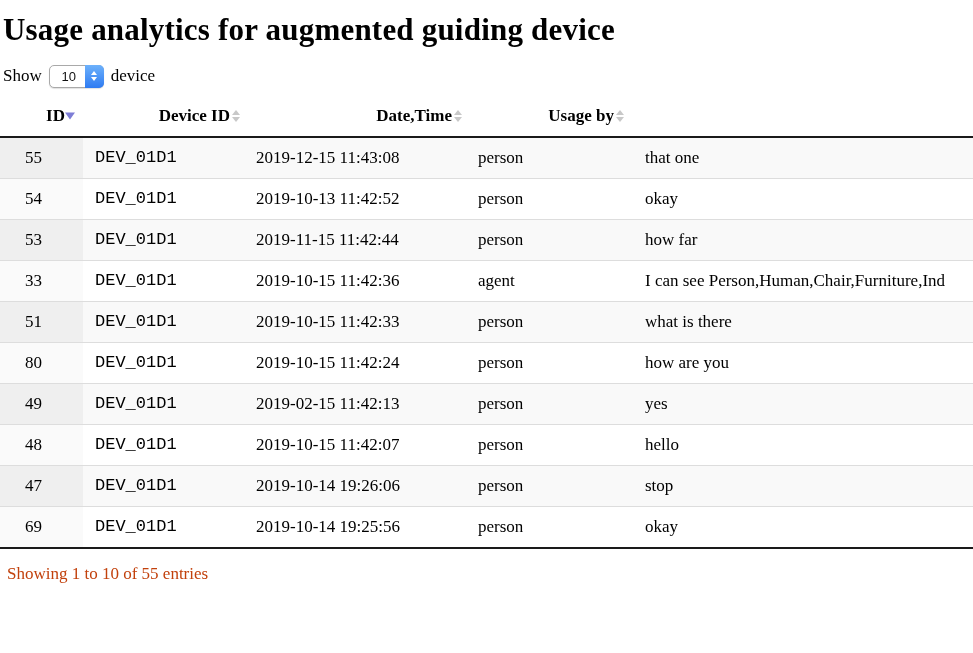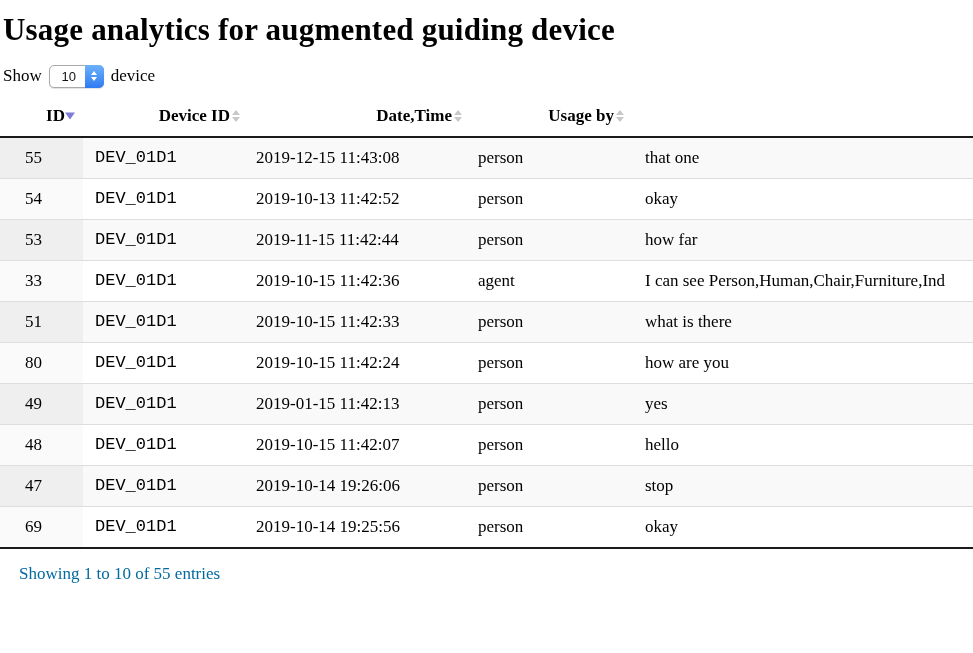--- a/index.html
+++ b/index.html
@@ -230,7 +230,7 @@
             <tr class="odd">
     <td class="col-id">49</td>
     <td class="col-device">DEV_01D1</td>
-    <td class="col-datetime">2019-01-15 11:42:13</td>
+    <td class="col-datetime">2019-02-15 11:42:13</td>
     <td class="col-spoken">person</td>
     <td class="col-sentence">yes</td>
   </tr>

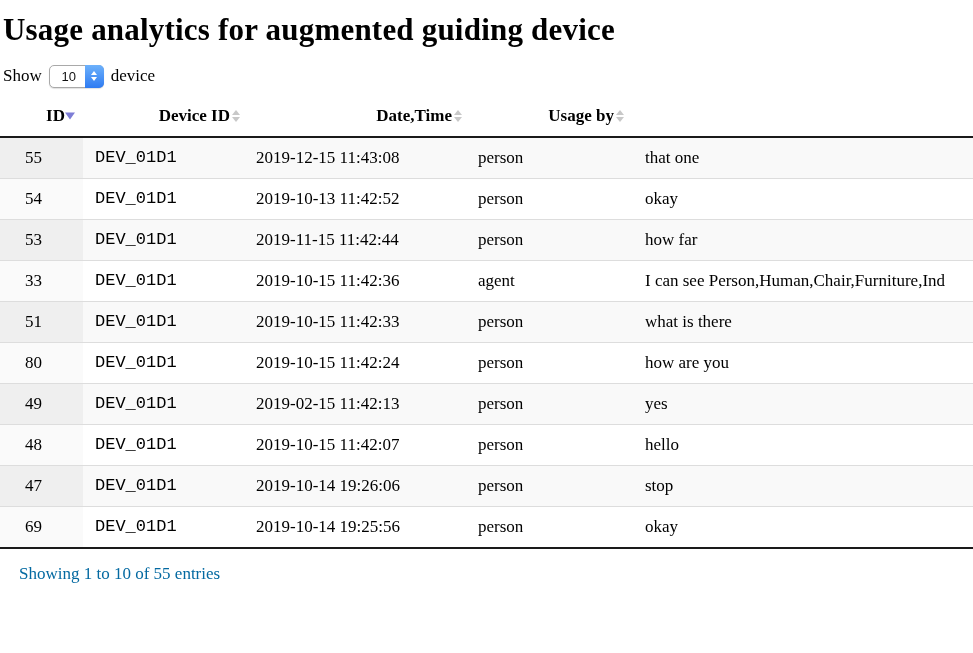--- a/index.html
+++ b/index.html
@@ -116,8 +116,8 @@
 
   .table-info {
     font-size: 17px;
-    color: #0369a1;
-    margin: 15px 0 0 16px;
+    color: #c2410c;
+    margin: 15px 0 0 4px;
   }
 </style>
 </head>

